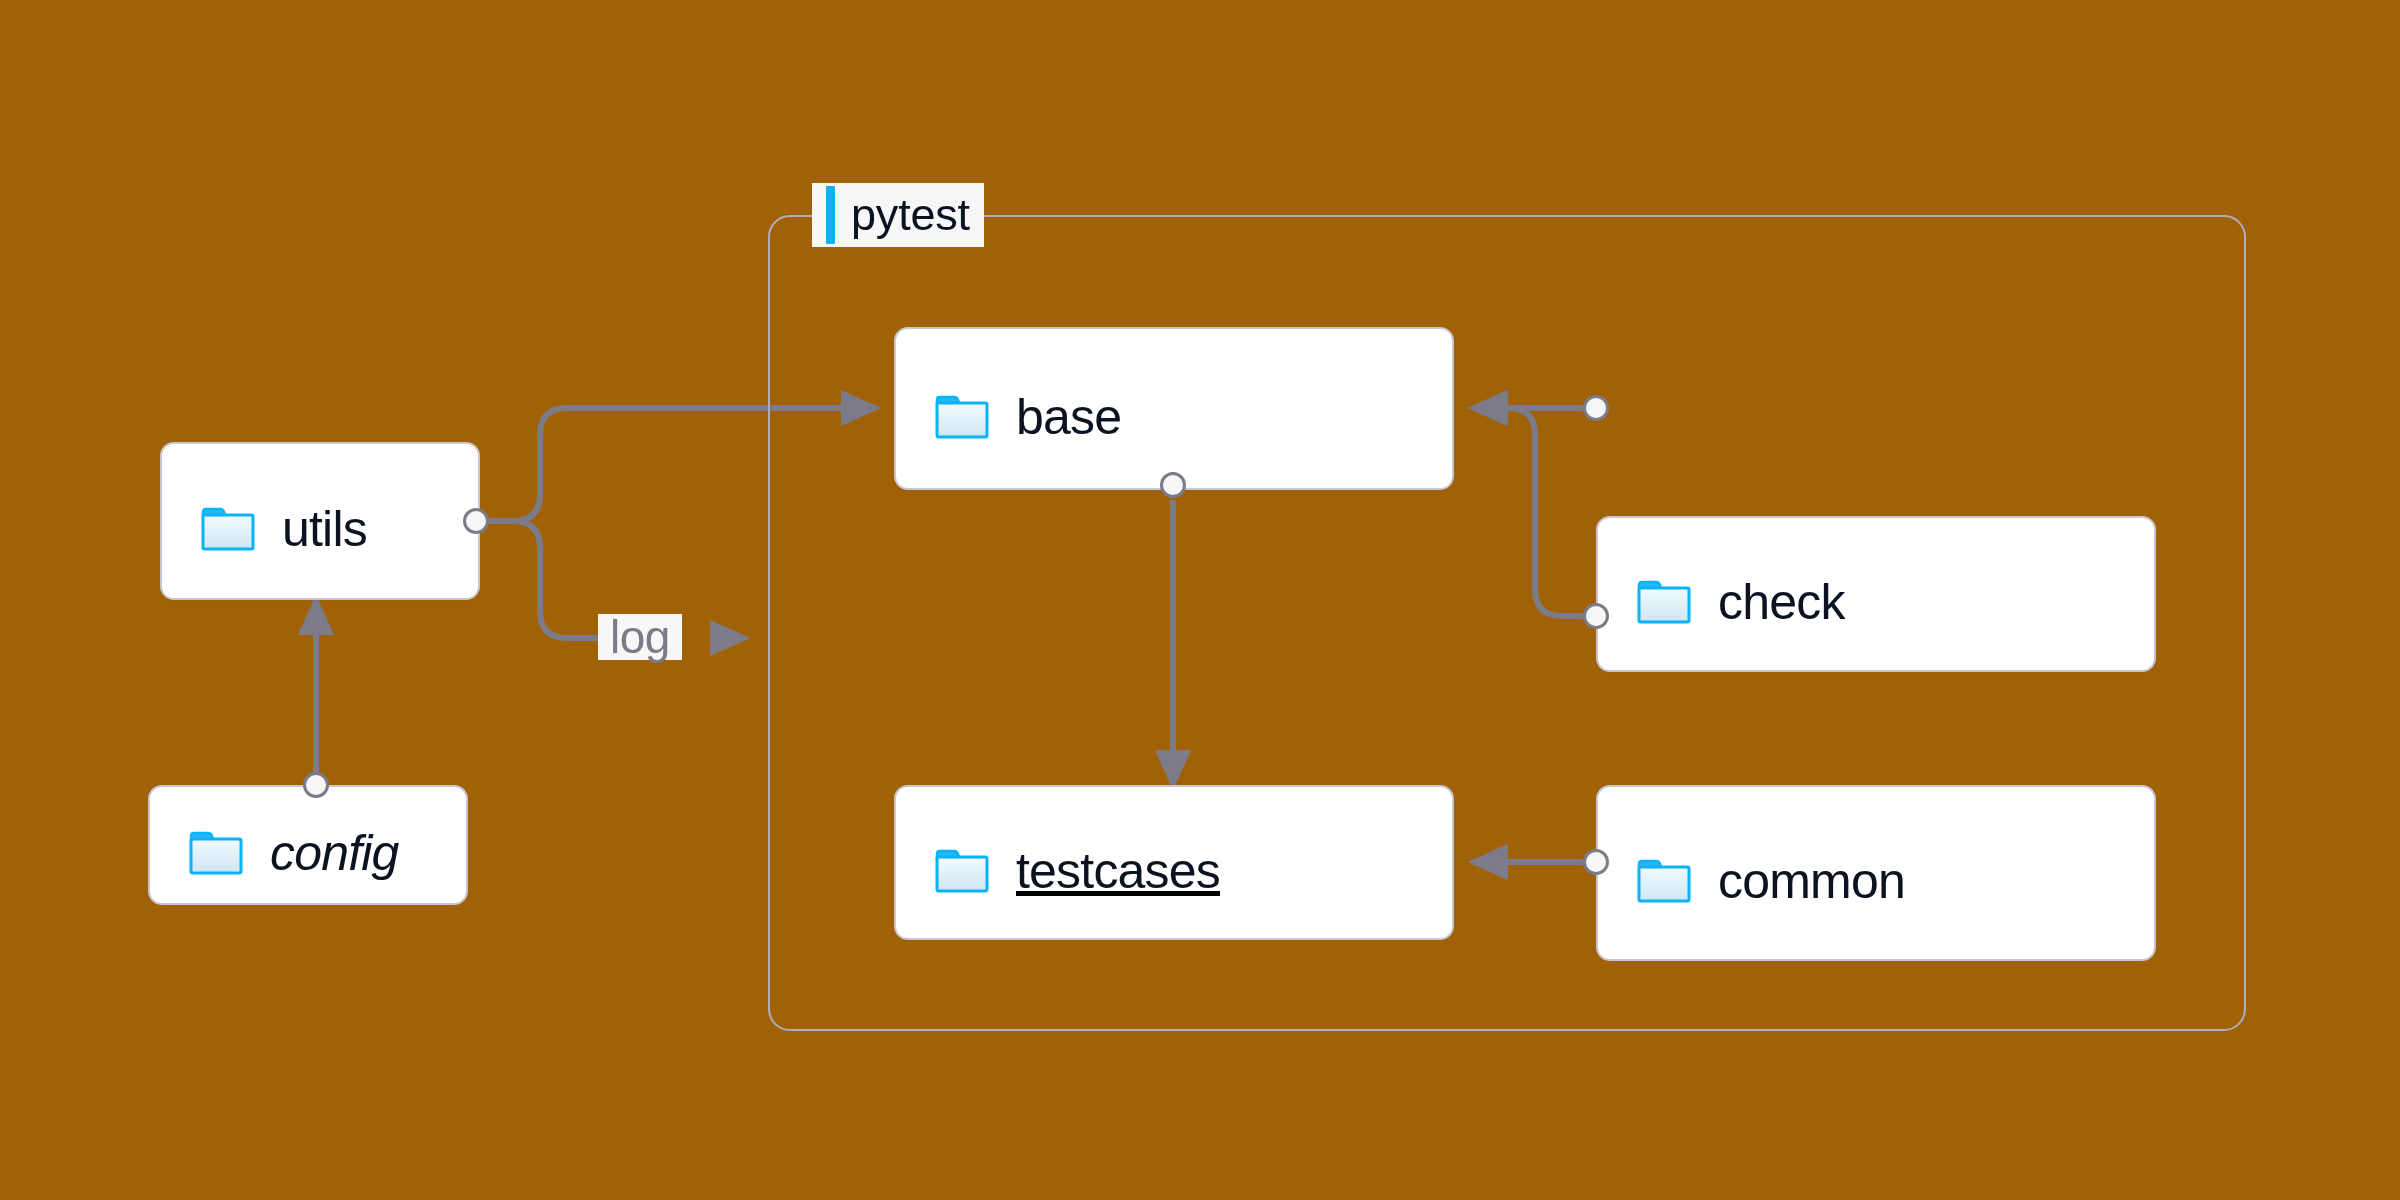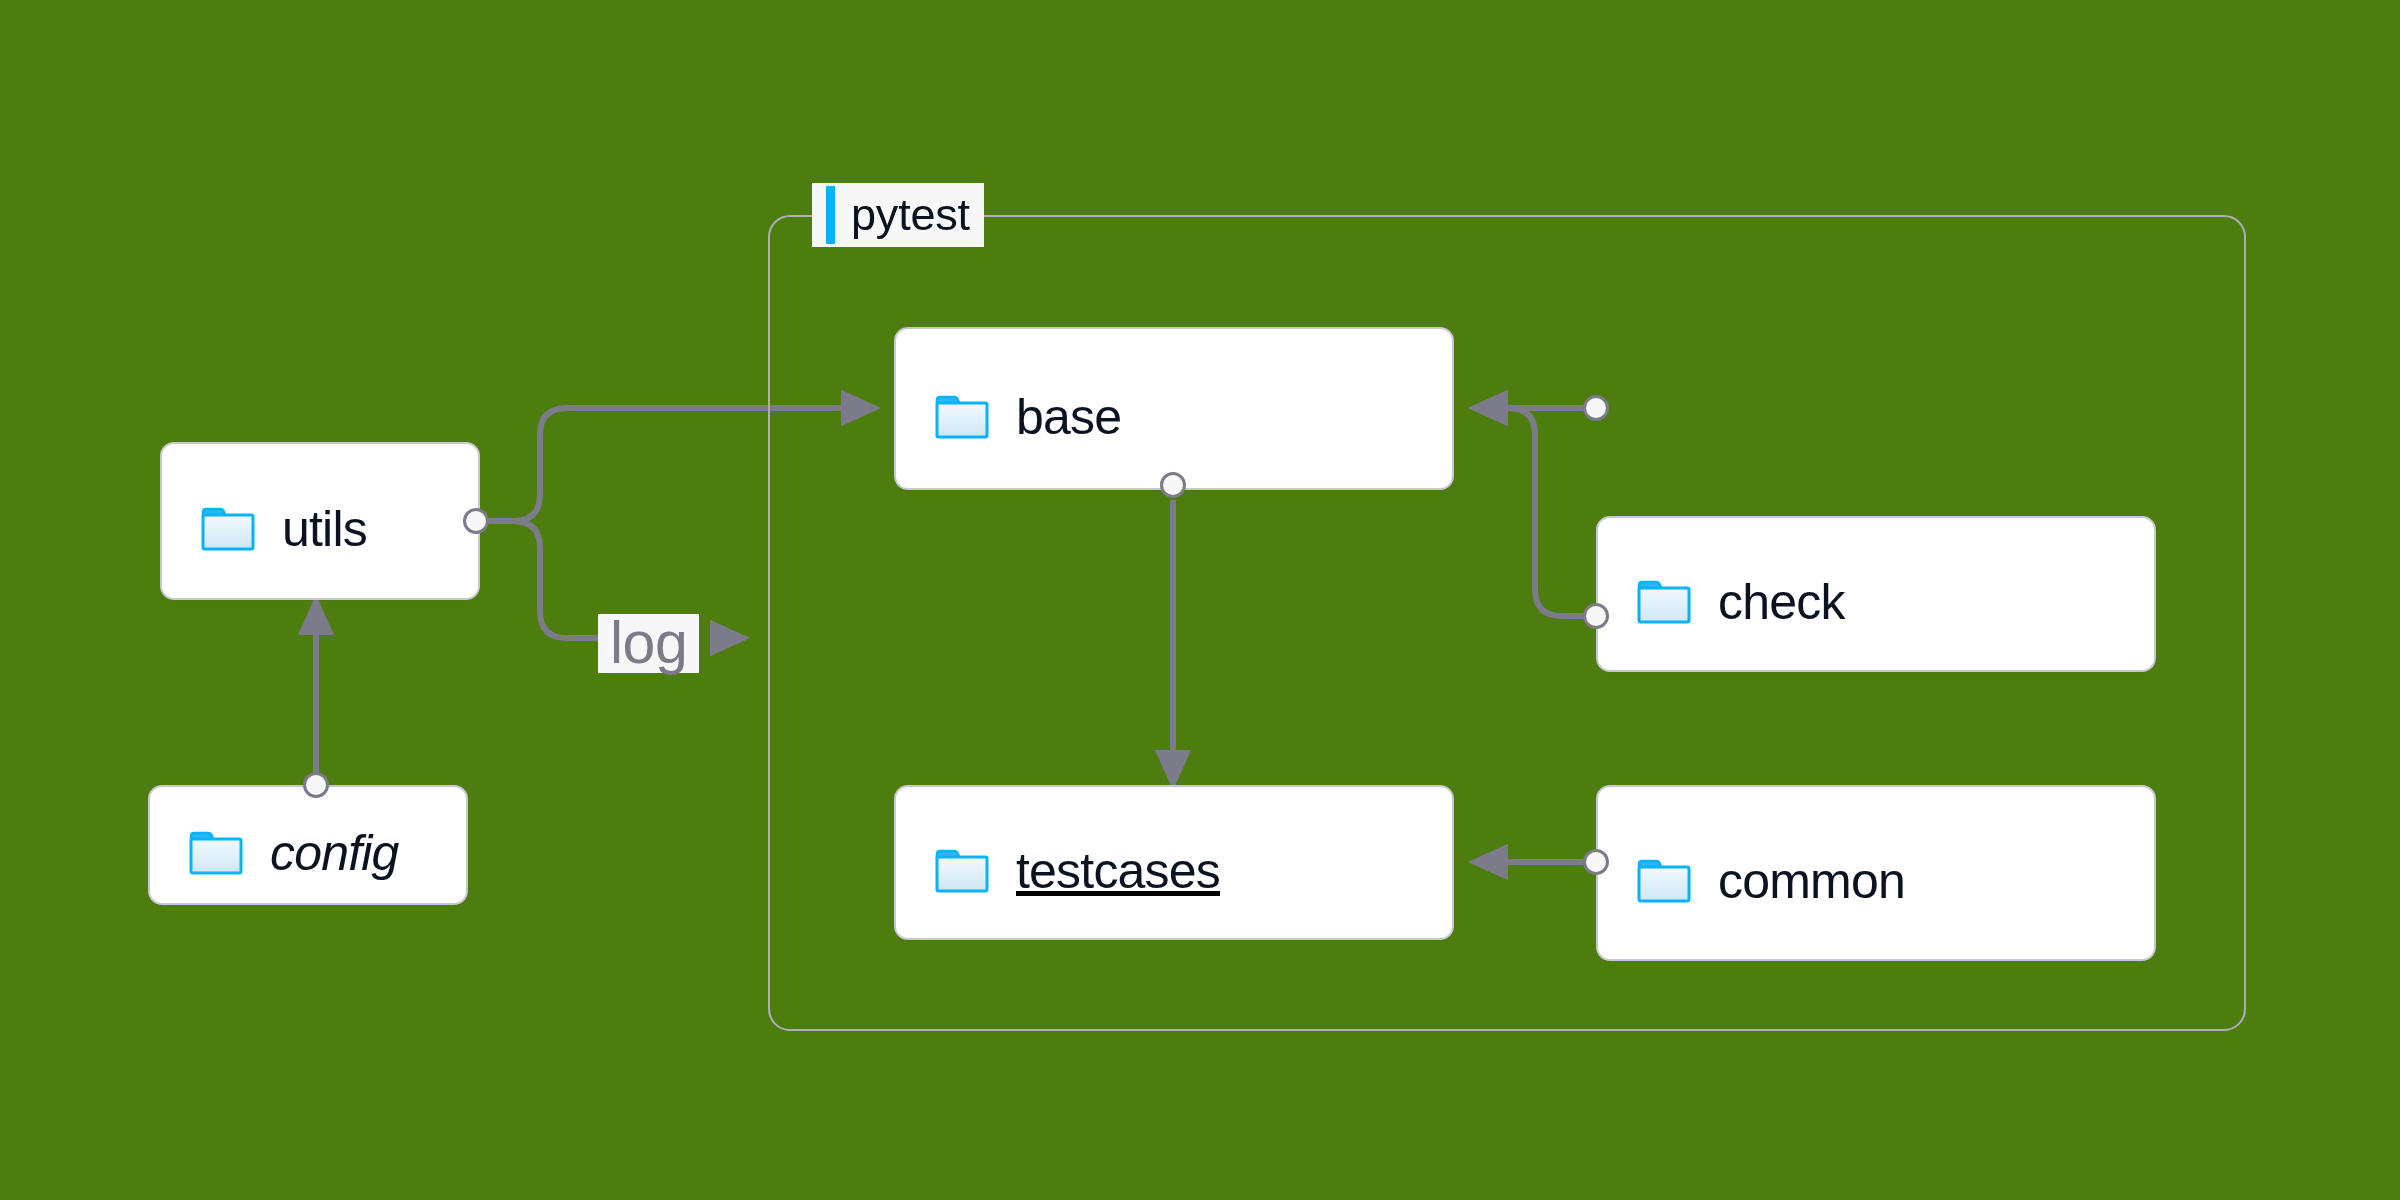--- a/index.html
+++ b/index.html
@@ -11,7 +11,7 @@
     position: relative;
     width: 2400px;
     height: 1200px;
-    background: #4d7c0f;
+    background: #a16207;
     font-family: "Liberation Sans", sans-serif;
     overflow: hidden;
   }

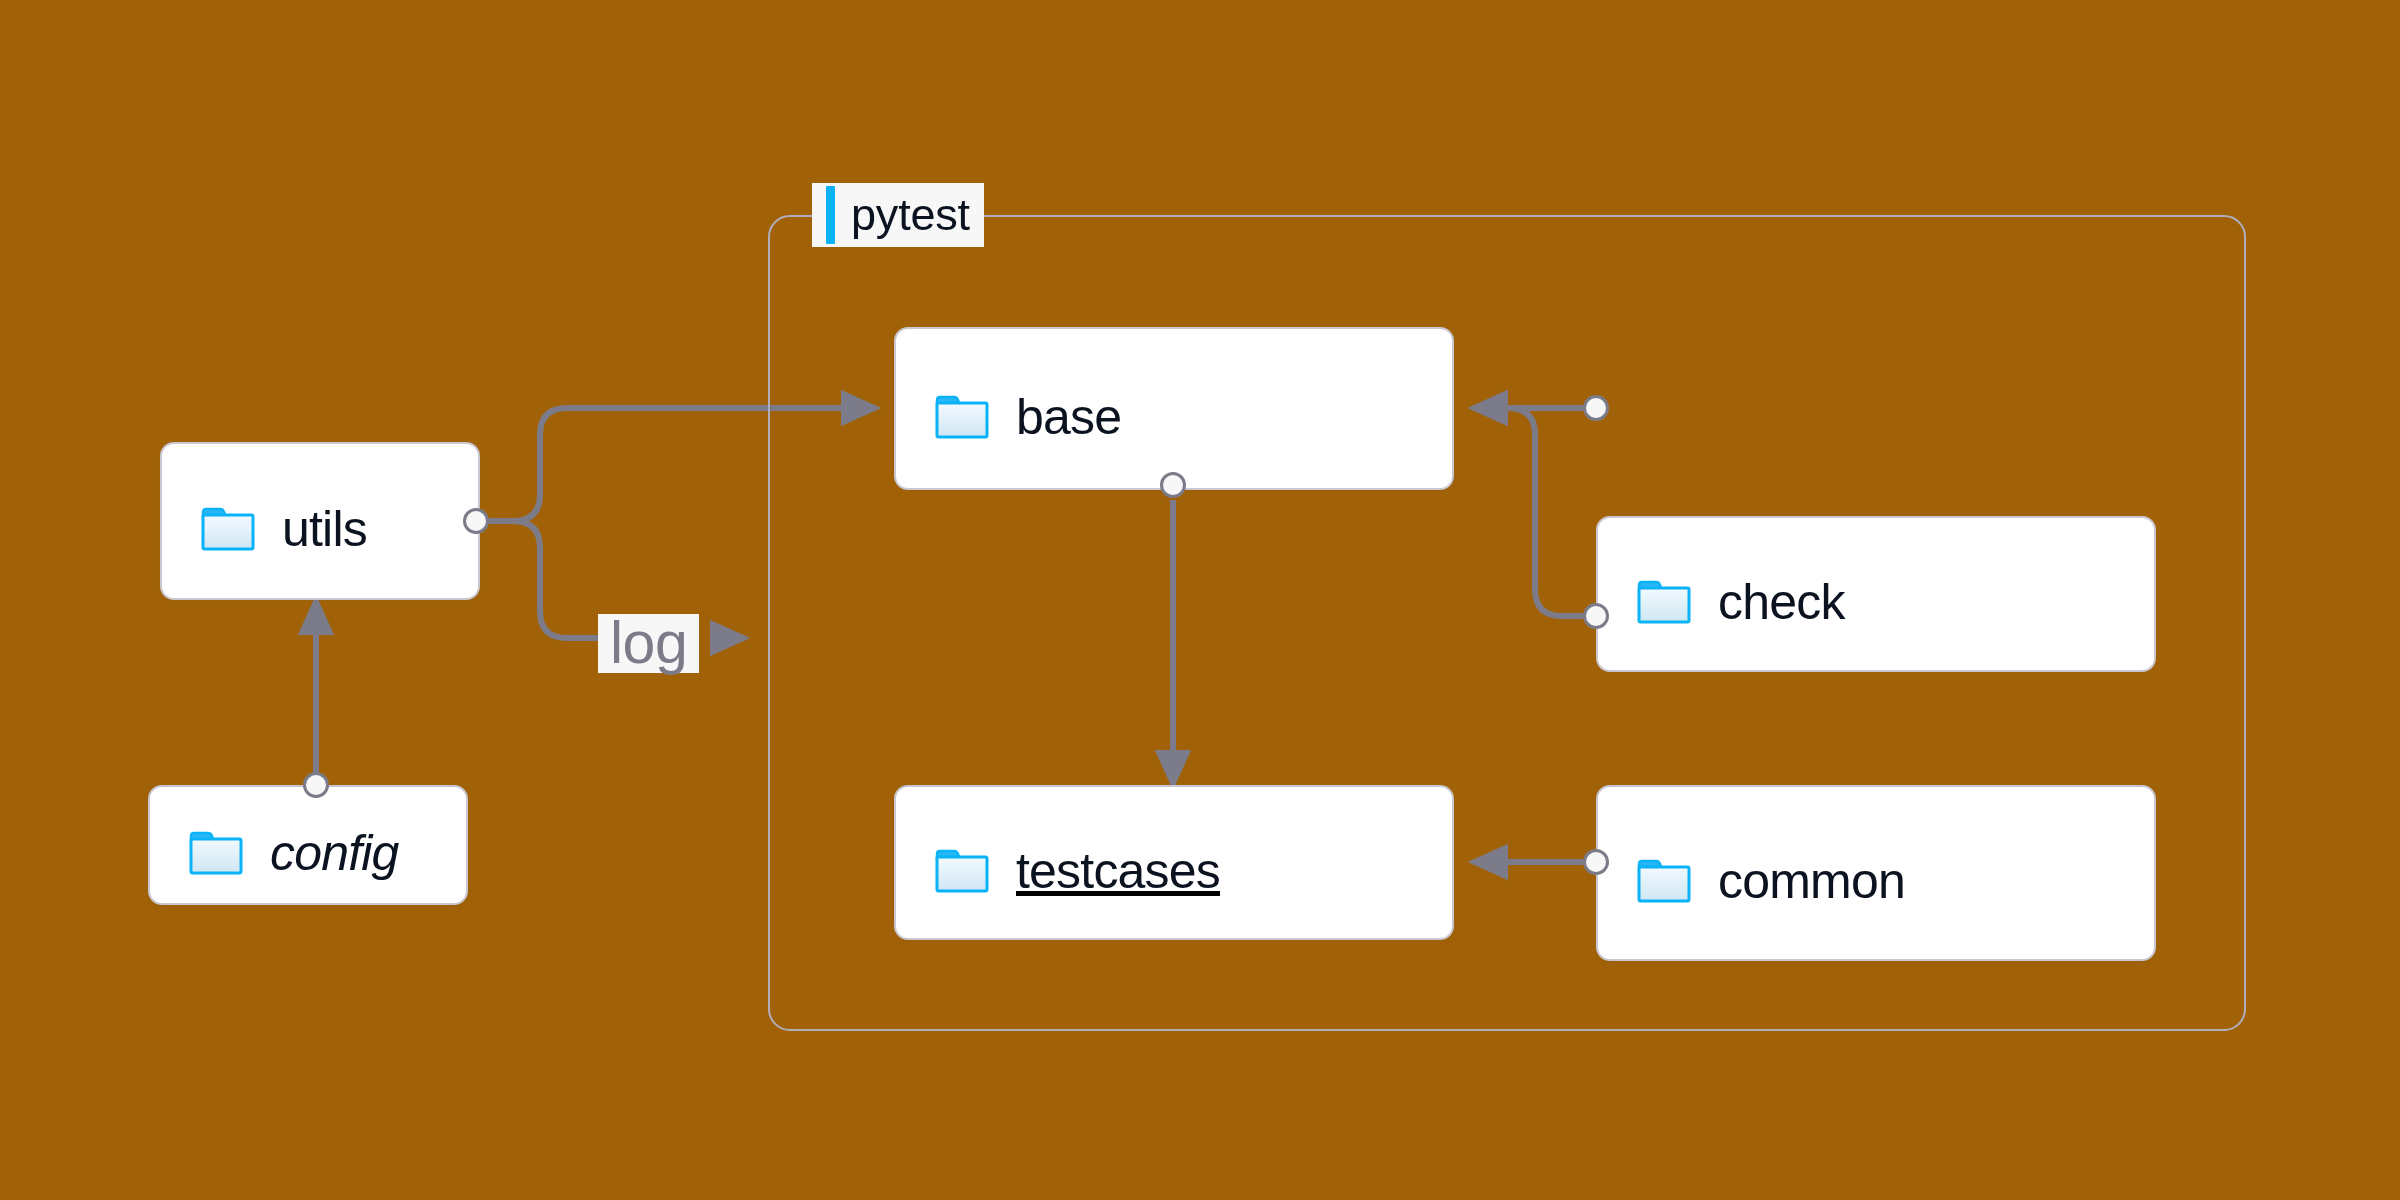--- a/index.html
+++ b/index.html
@@ -106,7 +106,7 @@
     position: absolute;
     background: #f7f7f7;
     padding: 0 12px;
-    font-size: 59px;
+    font-size: 46px;
     color: #7b7b89;
     letter-spacing: -0.5px;
     line-height: 1;

